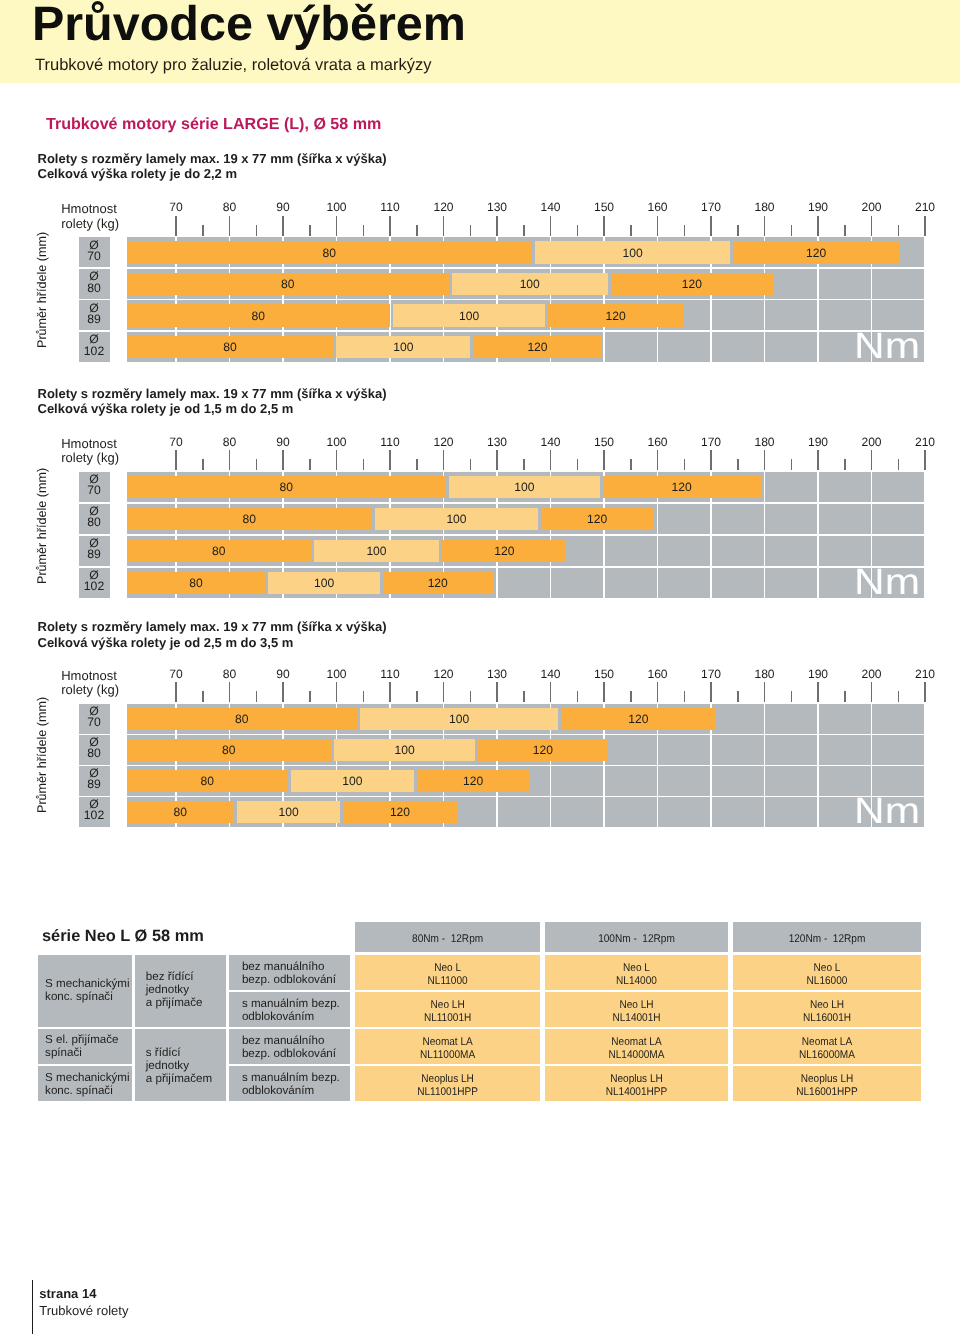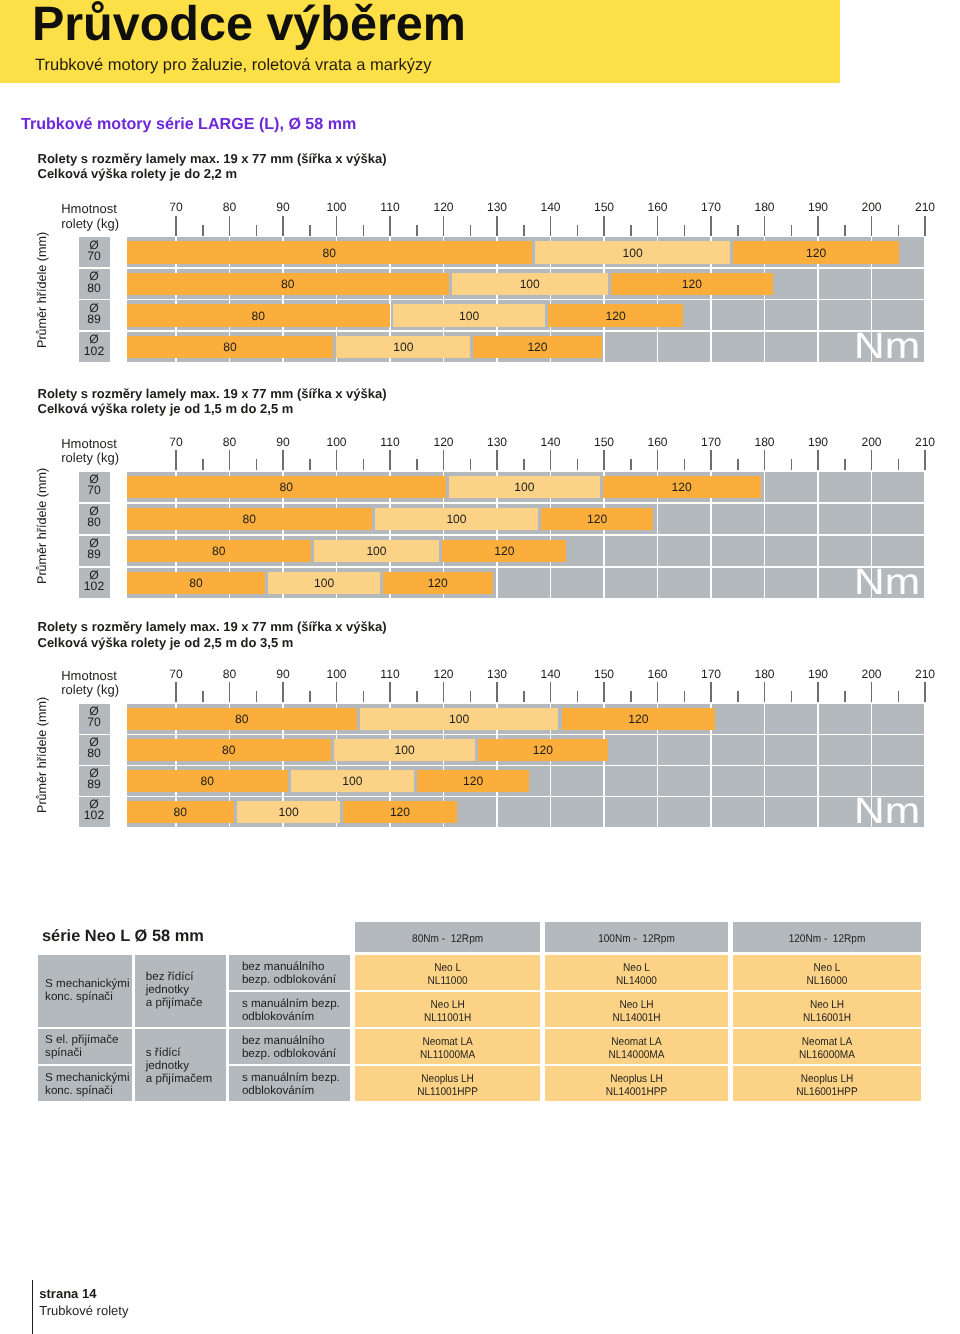--- a/index.html
+++ b/index.html
@@ -11,7 +11,7 @@
   .page{position:absolute;left:0;top:0;width:960px;height:1334px;}
 
   
-  .hdr{position:absolute;left:0;top:0;width:840px;height:83px;background:#fde047;}
+  .hdr{position:absolute;left:0;top:0;width:960px;height:83px;background:#fef9c3;}
   .hdr-title{position:absolute;left:31.9px;top:-4.3px;font-size:48.5px;font-weight:bold;
              color:#0f0f0e;line-height:56px;white-space:nowrap;}
   .hdr-sub{position:absolute;left:35px;top:55.5px;font-size:16.5px;font-weight:normal;

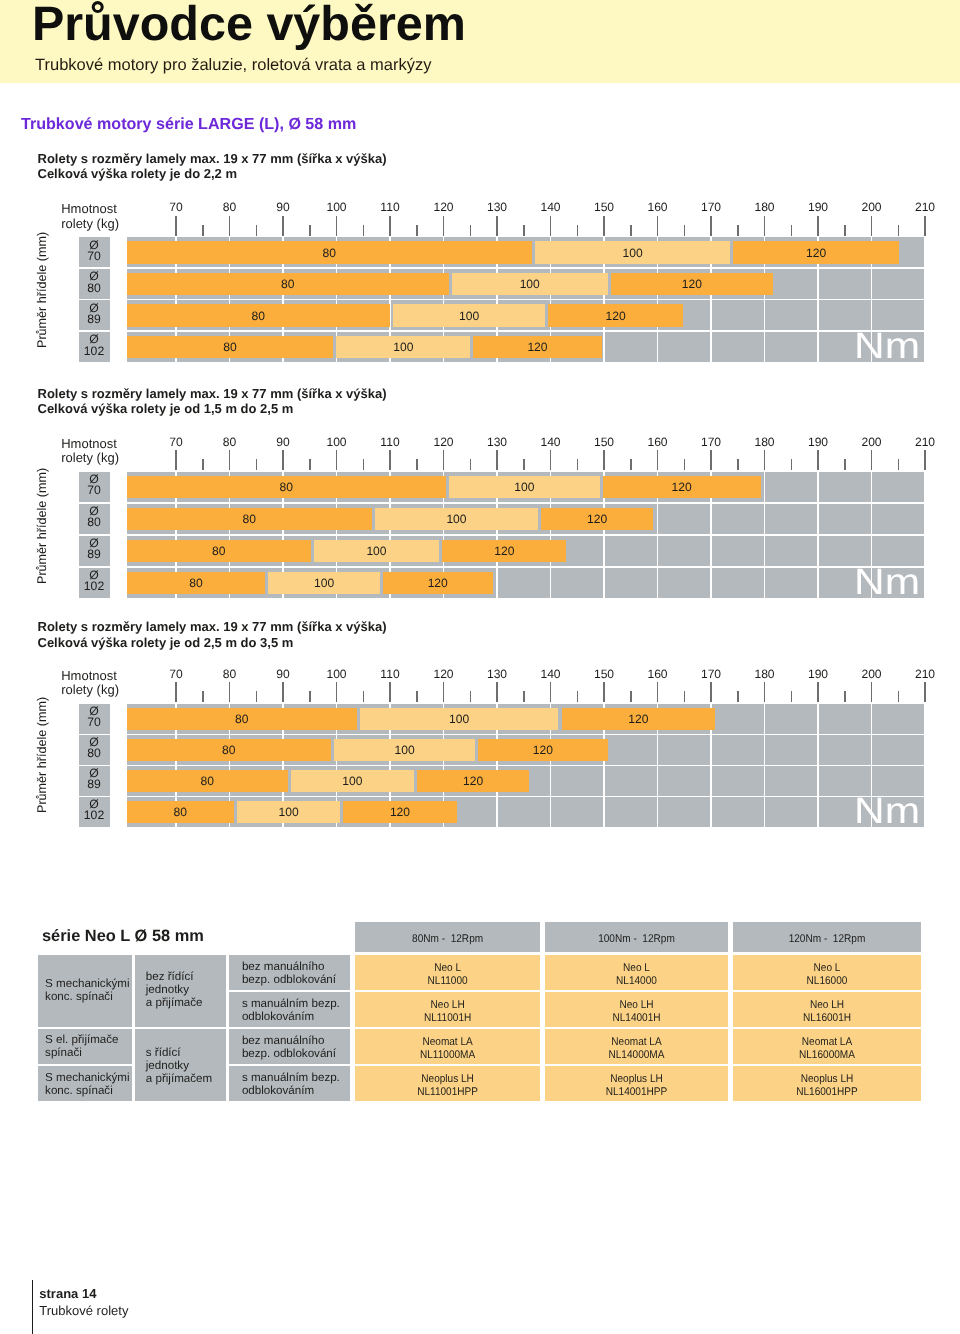--- a/index.html
+++ b/index.html
@@ -18,8 +18,8 @@
            color:#231a12;line-height:19px;white-space:nowrap;}
 
   
-  .sec-title{position:absolute;left:21px;top:115px;font-size:16.1px;font-weight:bold;
-             color:#6d28d9;line-height:19px;white-space:nowrap;}
+  .sec-title{position:absolute;left:46px;top:115px;font-size:16.1px;font-weight:bold;
+             color:#be185d;line-height:19px;white-space:nowrap;}
 
   
   .chart{position:absolute;left:0;width:960px;}

